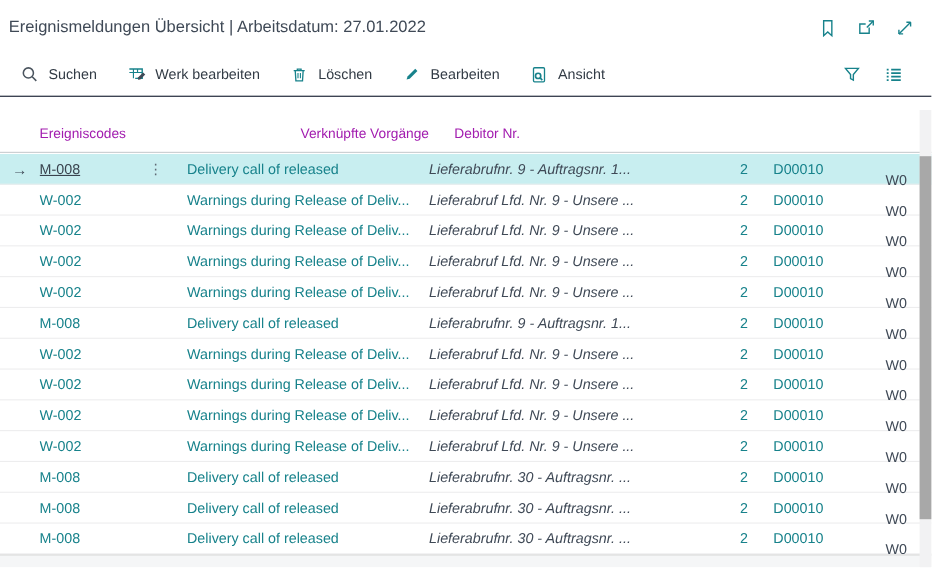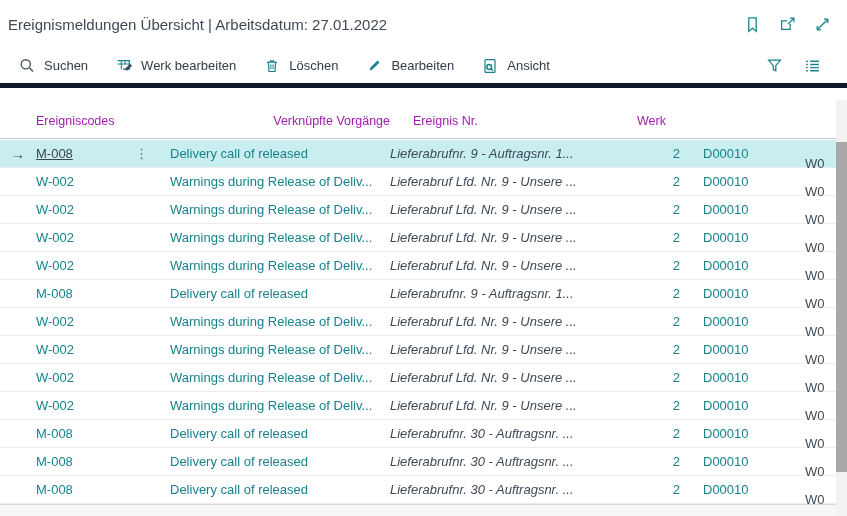--- a/index.html
+++ b/index.html
@@ -7,7 +7,7 @@
        font-family:"Liberation Sans",sans-serif;-webkit-font-smoothing:antialiased;}
 
   
-  .titlebar{position:absolute;top:0;left:0;right:0;height:44px;display:flex;align-items:center;padding:4px 16px 0 8px;box-sizing:border-box;}
+  .titlebar{position:absolute;top:0;left:0;right:0;height:44px;display:flex;align-items:flex-start;padding:16px 16px 0 8px;box-sizing:border-box;}
   .page-title{font-size:15px;color:#3f4956;white-space:nowrap;}
   .title-icons{margin-left:auto;display:flex;align-items:center;gap:17px;}
   .icon-btn{width:18px;height:18px;display:flex;align-items:center;justify-content:center;cursor:pointer;}

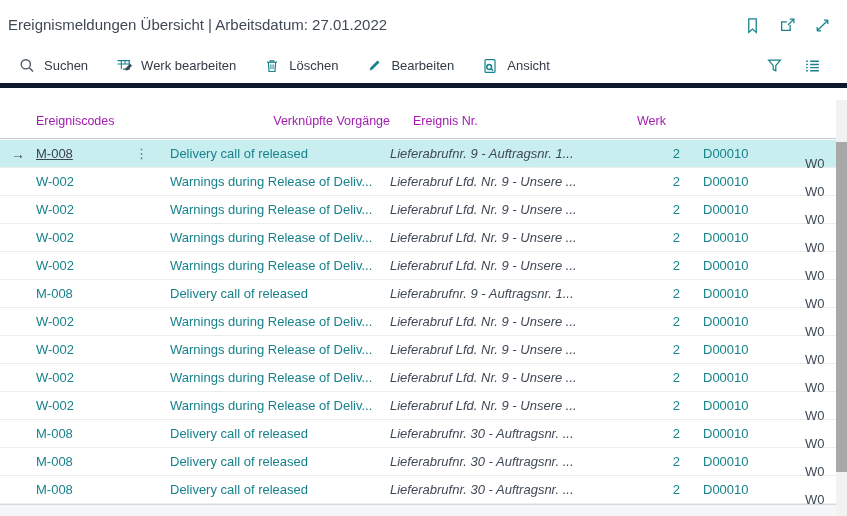--- a/index.html
+++ b/index.html
@@ -15,7 +15,7 @@
 
   
   .toolbar{position:absolute;top:48px;left:0;right:0;height:40px;display:flex;align-items:center;
-           padding:0 18px 0 18px;box-sizing:border-box;border-bottom:5px solid #0f172a;}
+           padding:0 18px 0 18px;box-sizing:border-box;border-bottom:1px solid #0f172a;}
   .tb-btn{display:flex;align-items:center;gap:8px;font-size:13px;color:#323b45;margin-right:27px;cursor:pointer;white-space:nowrap;}
   .tb-right{margin-left:auto;display:flex;align-items:center;gap:20px;padding-right:8px;}
 

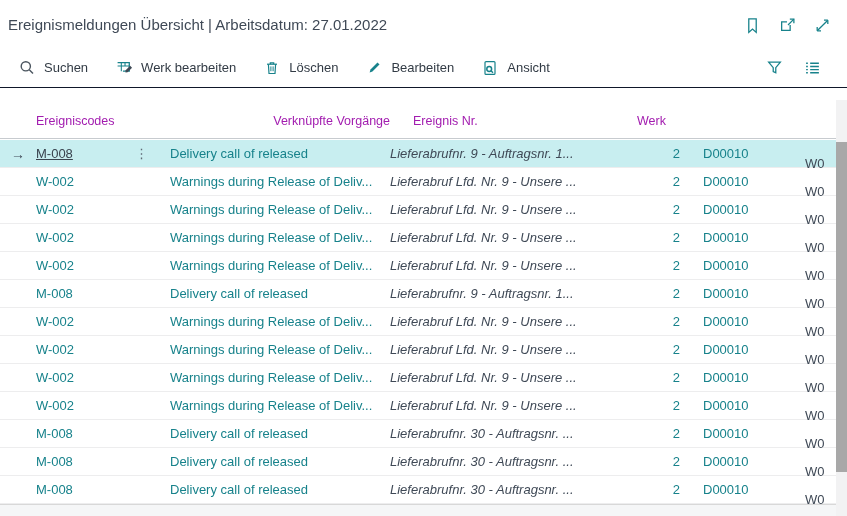--- a/index.html
+++ b/index.html
@@ -153,7 +153,7 @@
     <div class="th"></div>
     <div class="th">Ereigniscodes</div>
     <div class="th right">Verknüpfte Vorgänge</div>
-    <div class="th pad23">Ereignis Nr.</div>
+    <div class="th pad23">Debitor Nr.</div>
     <div class="th pad29">Werk</div>
   </div>
 

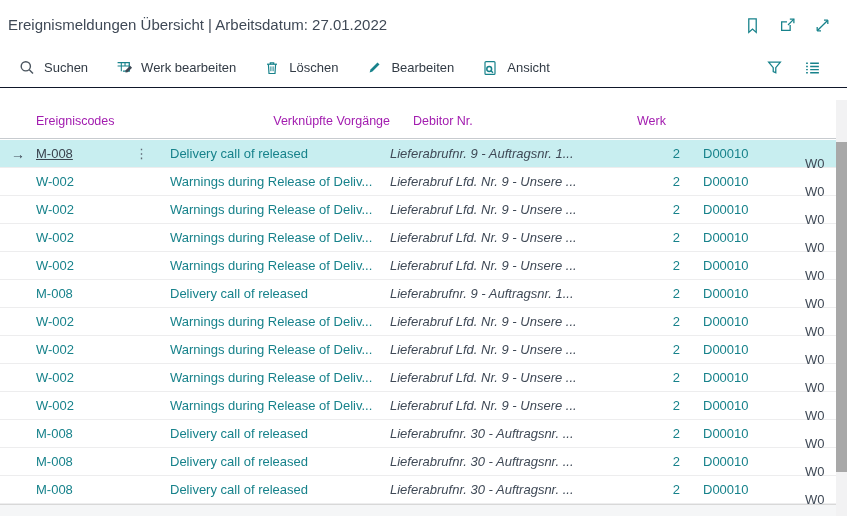--- a/index.html
+++ b/index.html
@@ -154,7 +154,6 @@
     <div class="th">Ereigniscodes</div>
     <div class="th right">Verknüpfte Vorgänge</div>
     <div class="th pad23">Debitor Nr.</div>
-    <div class="th pad29">Werk</div>
   </div>
 
   <div class="tbody" id="tbody">

